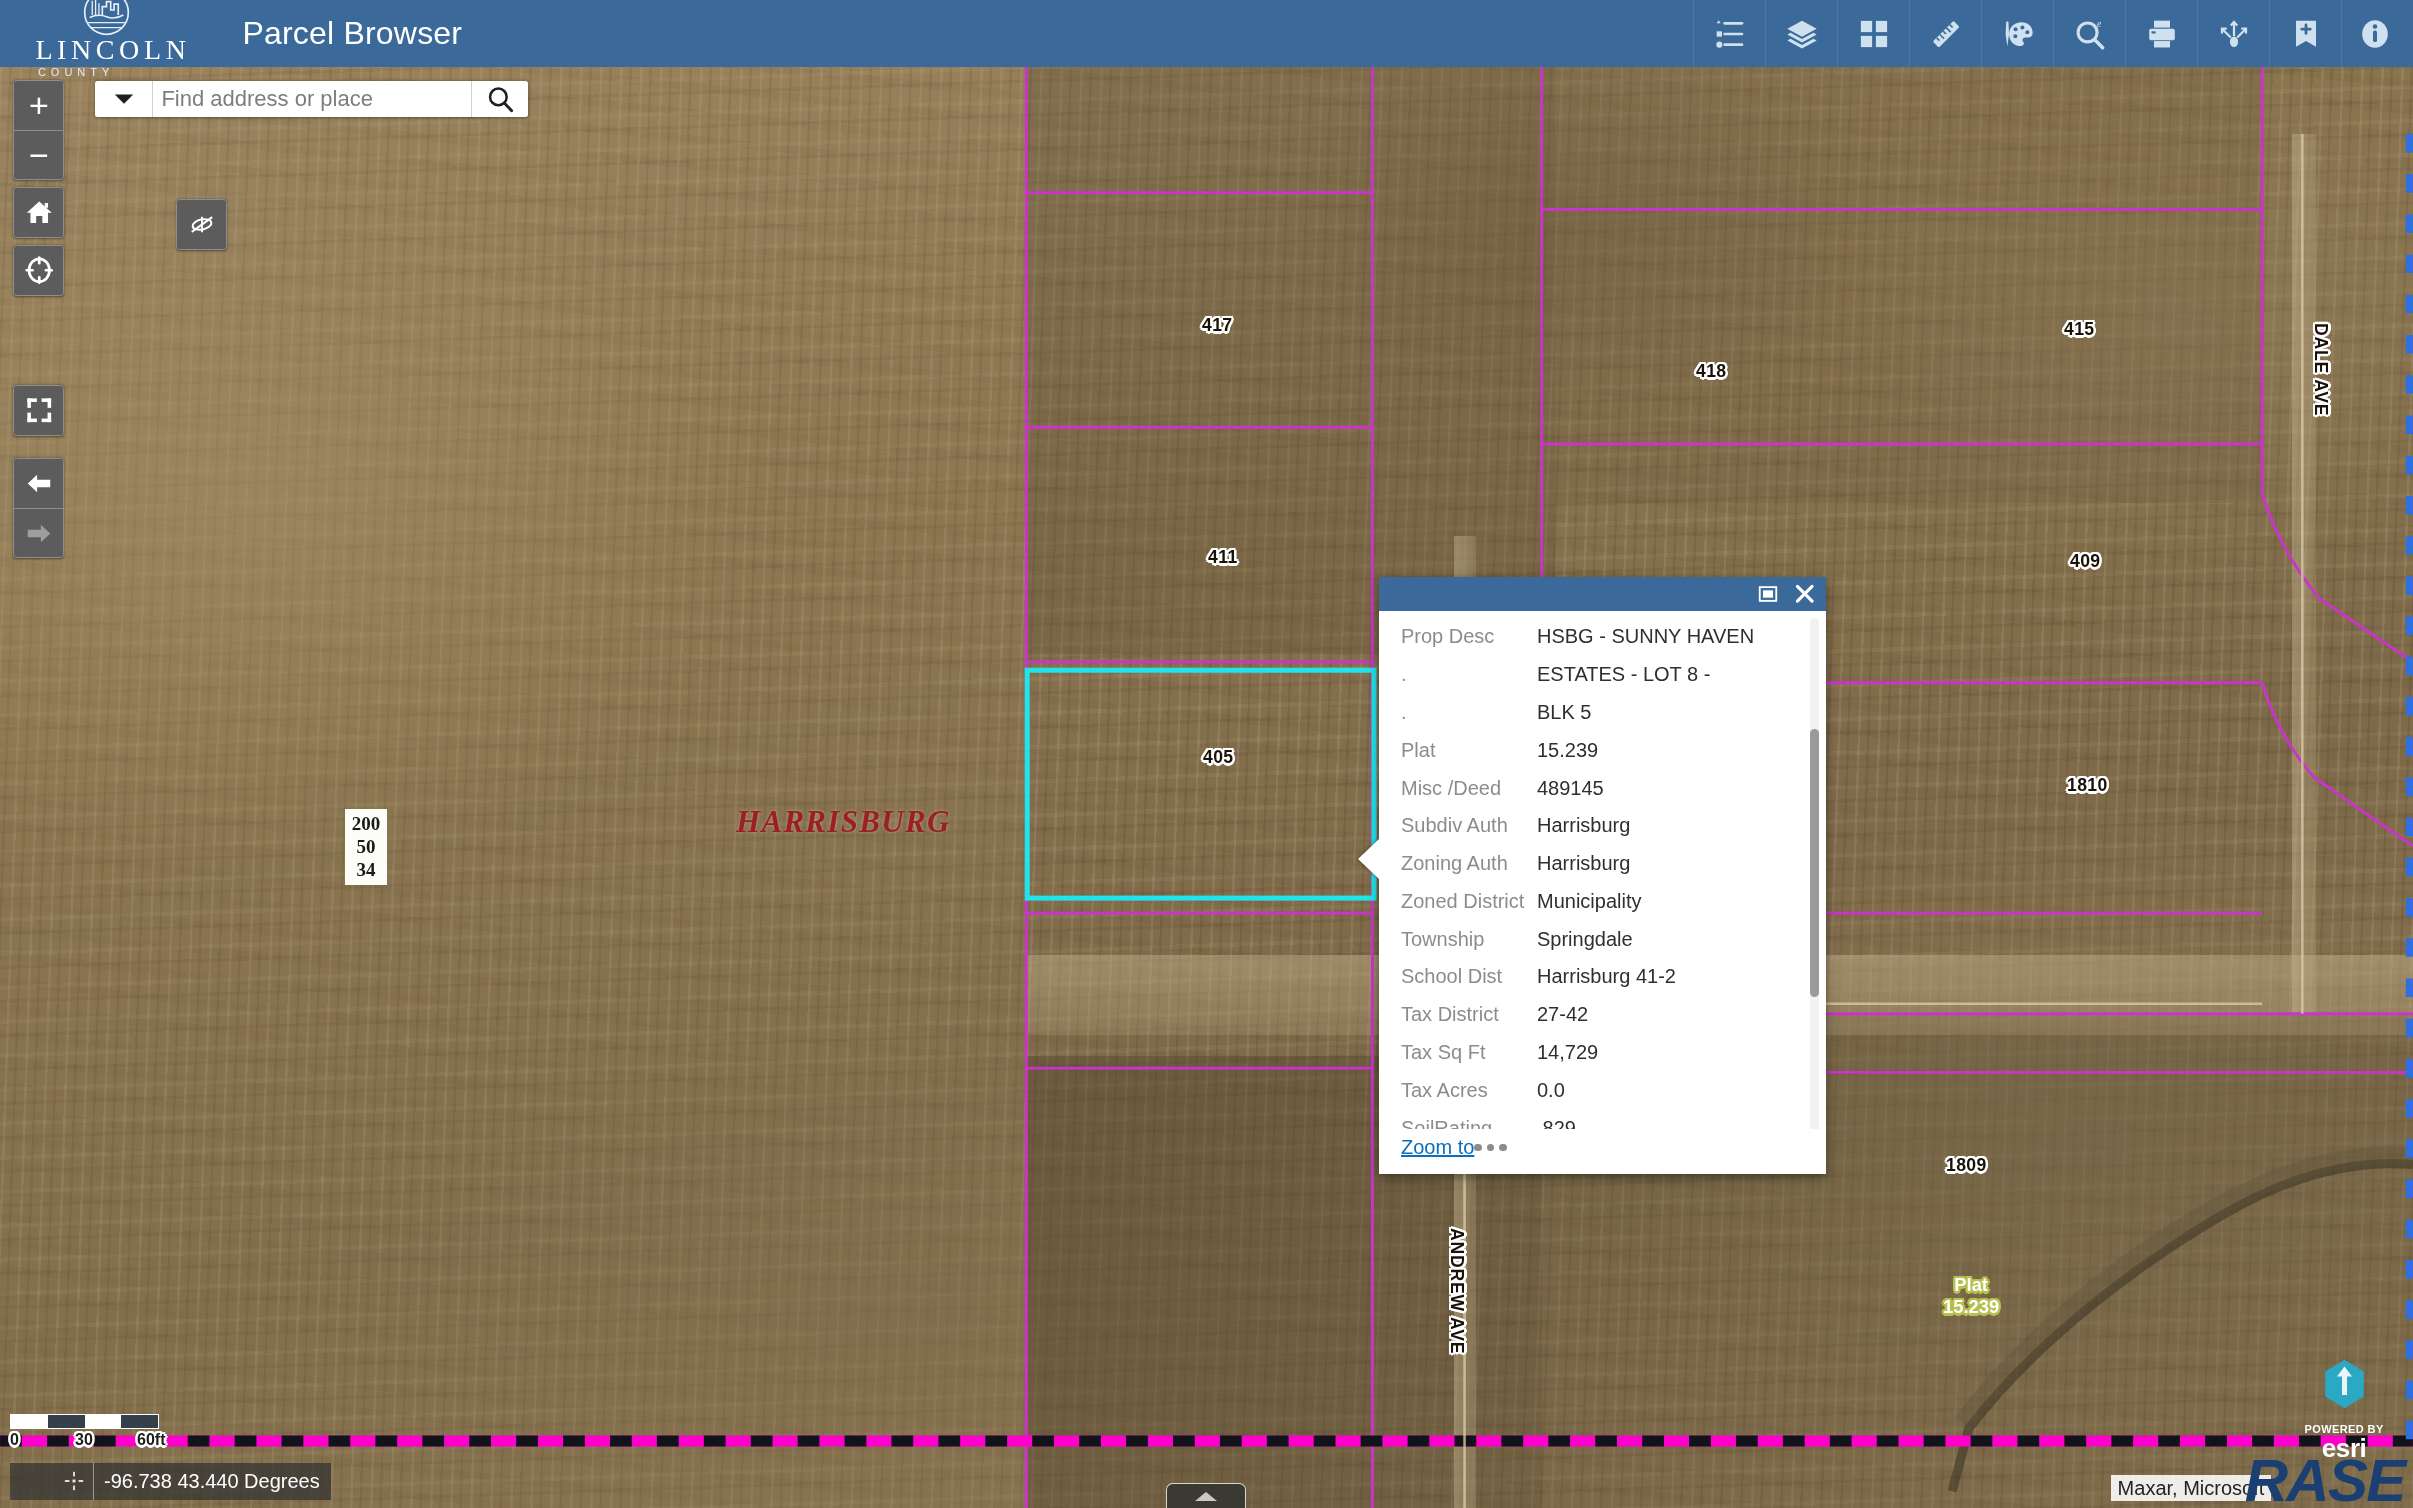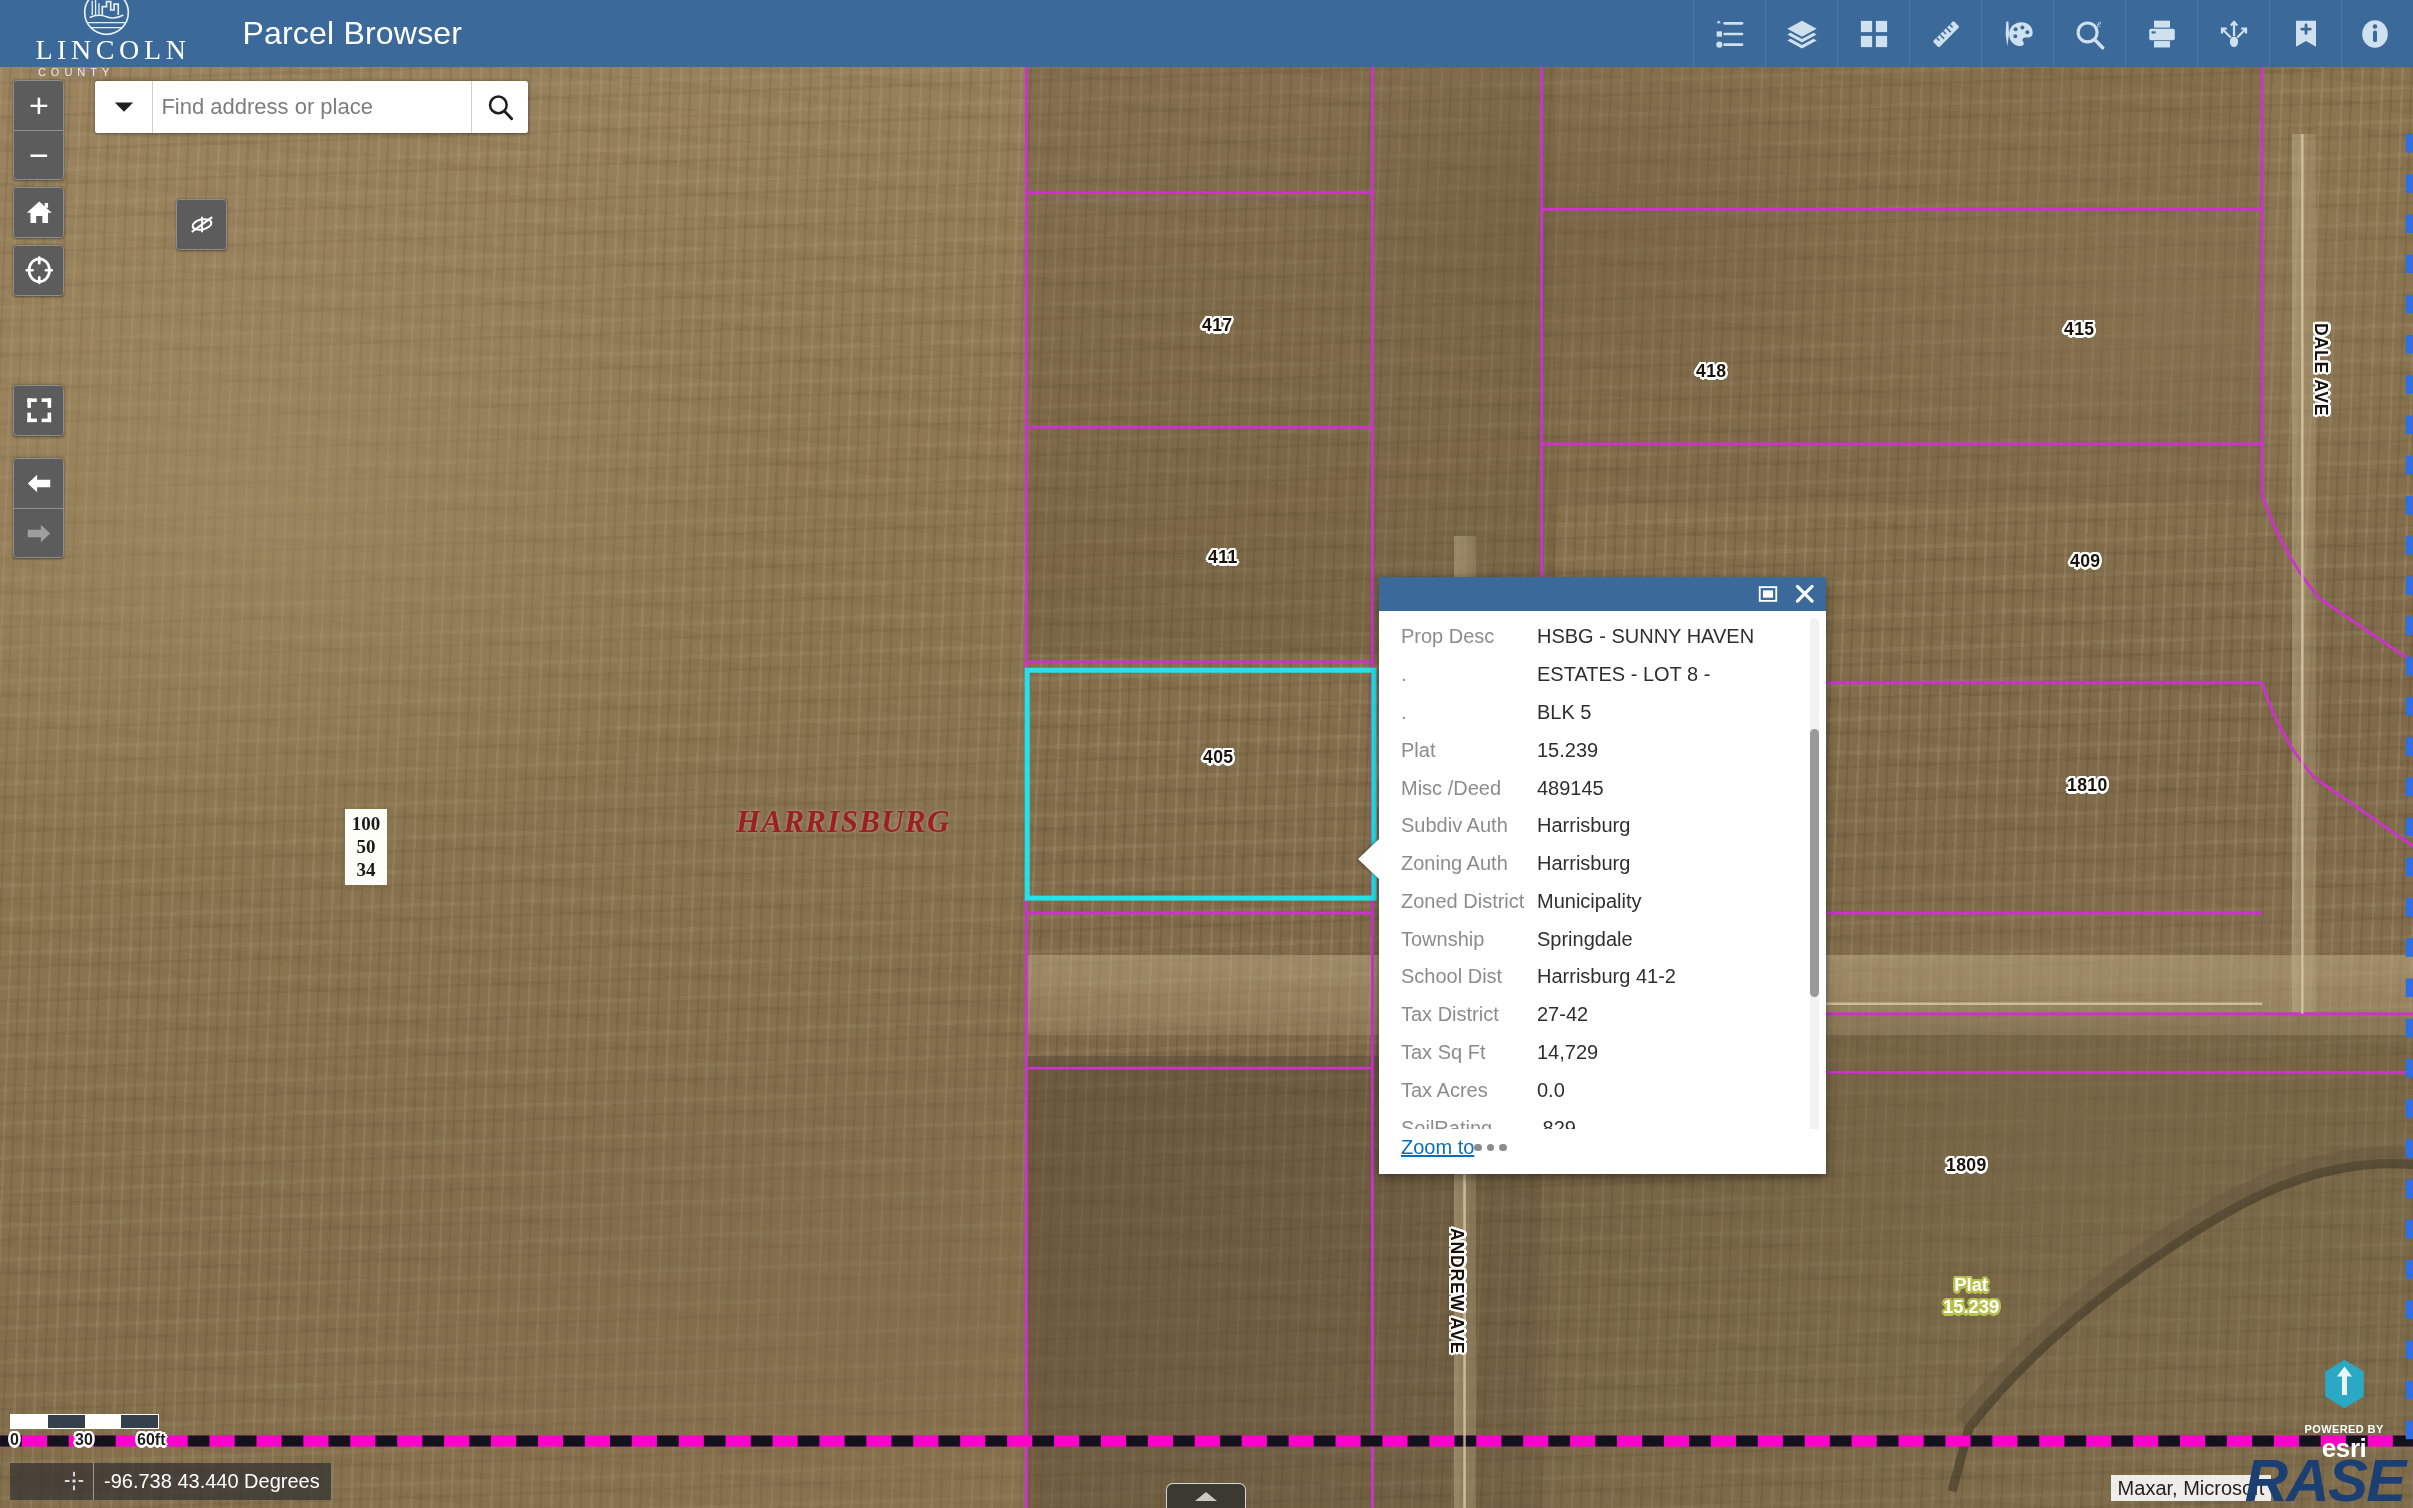--- a/index.html
+++ b/index.html
@@ -178,7 +178,7 @@
   #search-widget {
     position:absolute; left:95px; top:14.2px; z-index:32;
     display:flex; align-items:stretch;
-    width:433px; height:52px;
+    width:433px; height:36px;
     background:#fff; border-radius:2.5px;
     box-shadow:0 0.8px 3.4px rgba(0,0,0,.4);
   }

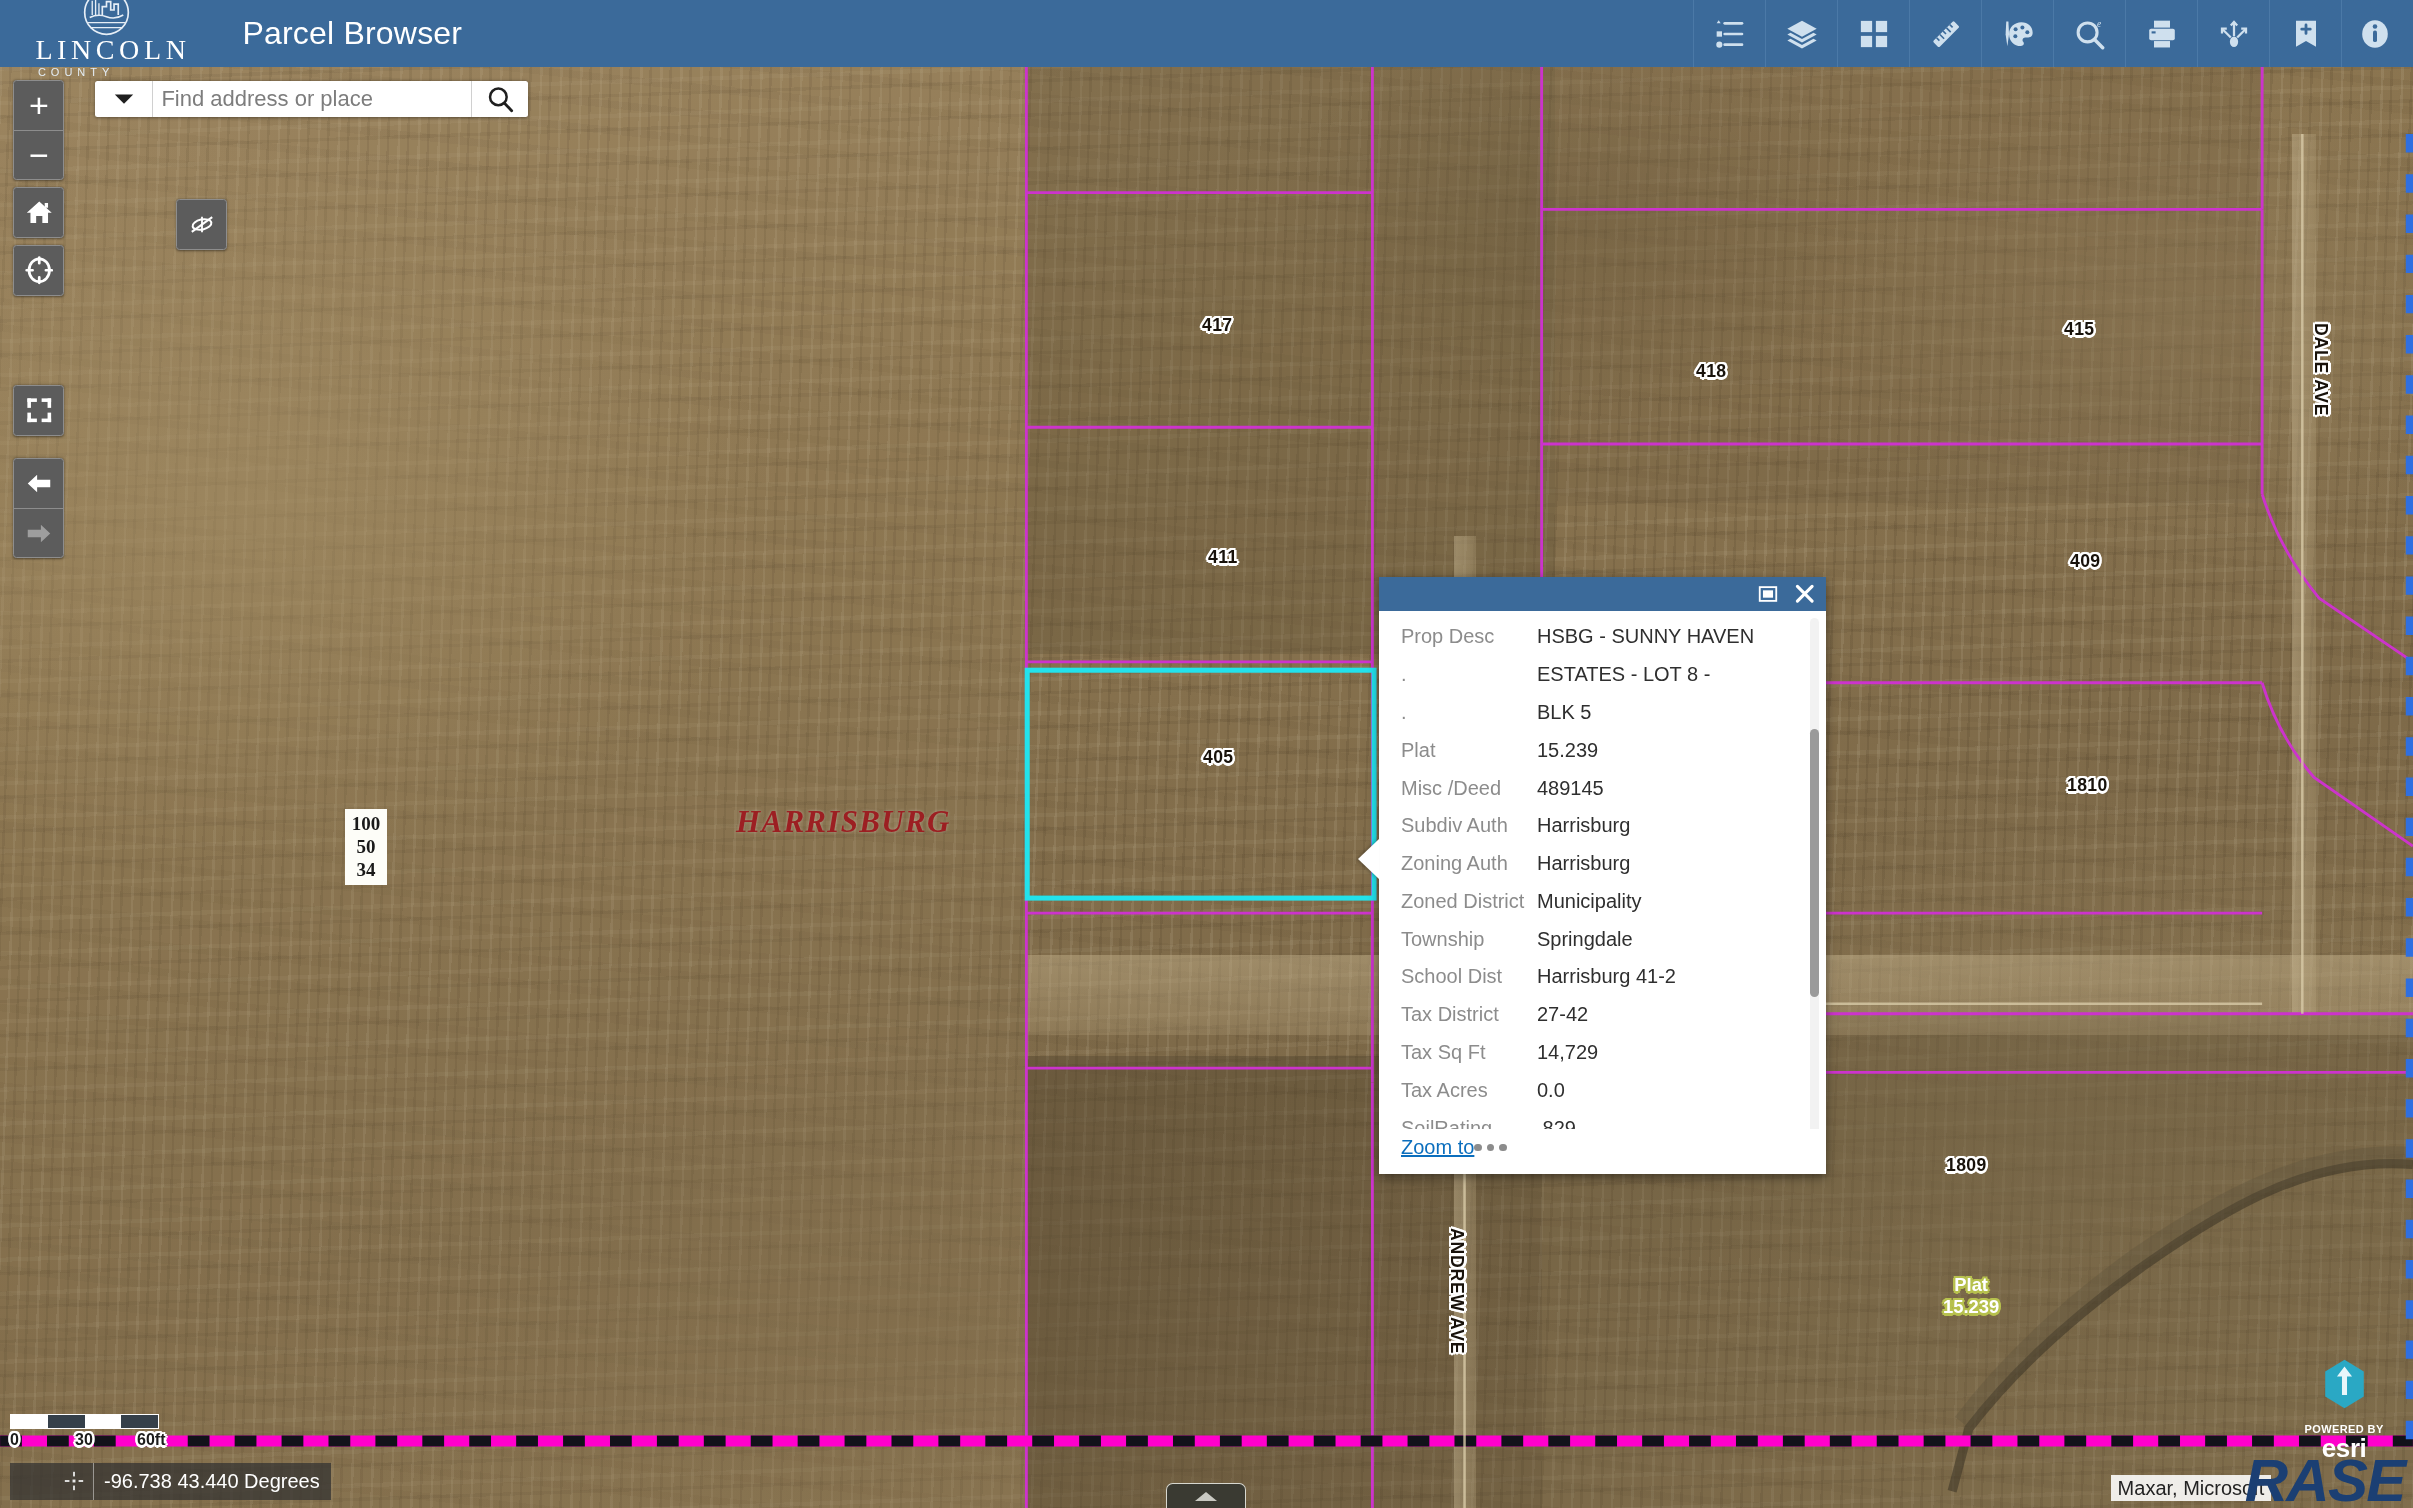--- a/index.html
+++ b/index.html
@@ -527,7 +527,7 @@
     <div id="city-label">HARRISBURG</div>
 
     <div id="section-marker">
-        <div>100</div>
+        <div>200</div>
         <div>50</div>
         <div>34</div>
       </div>

